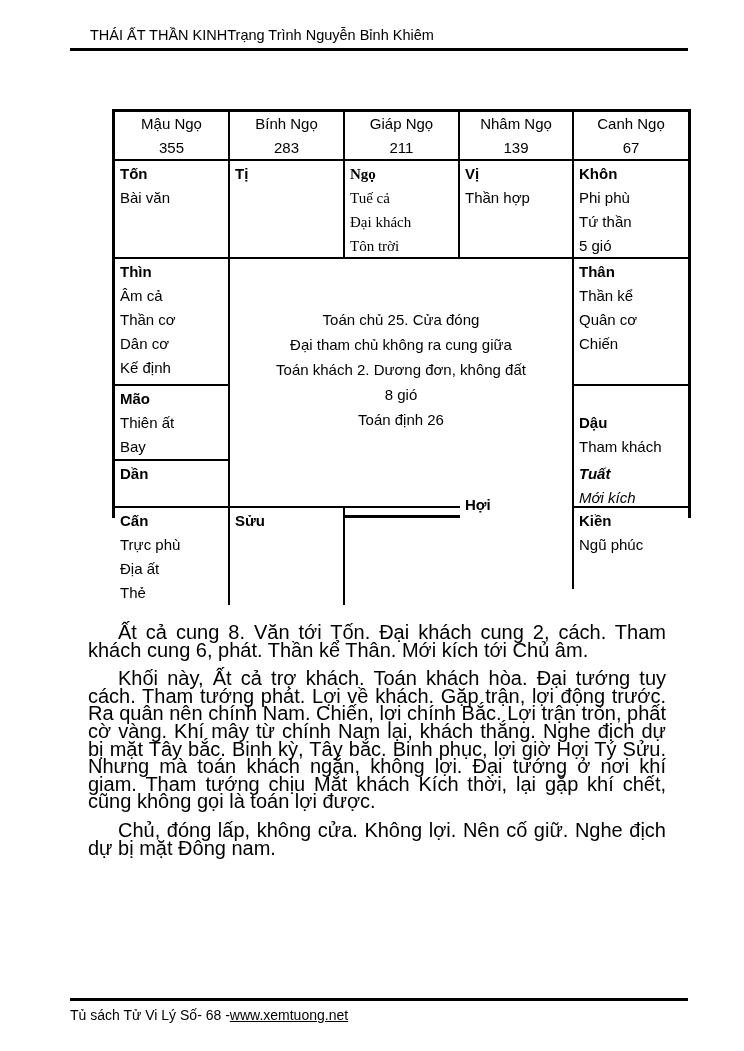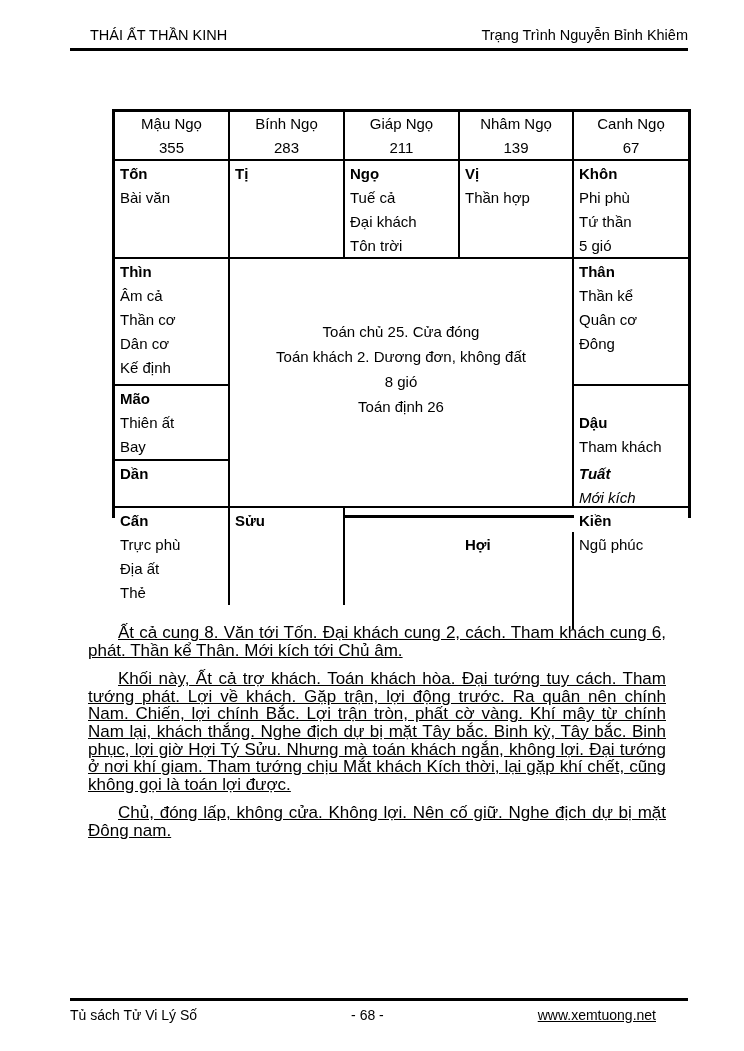--- a/index.html
+++ b/index.html
@@ -12,7 +12,7 @@
   
   .page-header {
     position:absolute; left:70px; top:27px; width:618px;
-    display:flex; justify-content:space-between; align-items:flex-end;
+    display:flex; justify-content:flex-start; align-items:flex-end;
     font-size:14.5px; padding-bottom:5px; border-bottom:3px solid #000;
   }
   .page-header .h-left { padding-left:20px; }

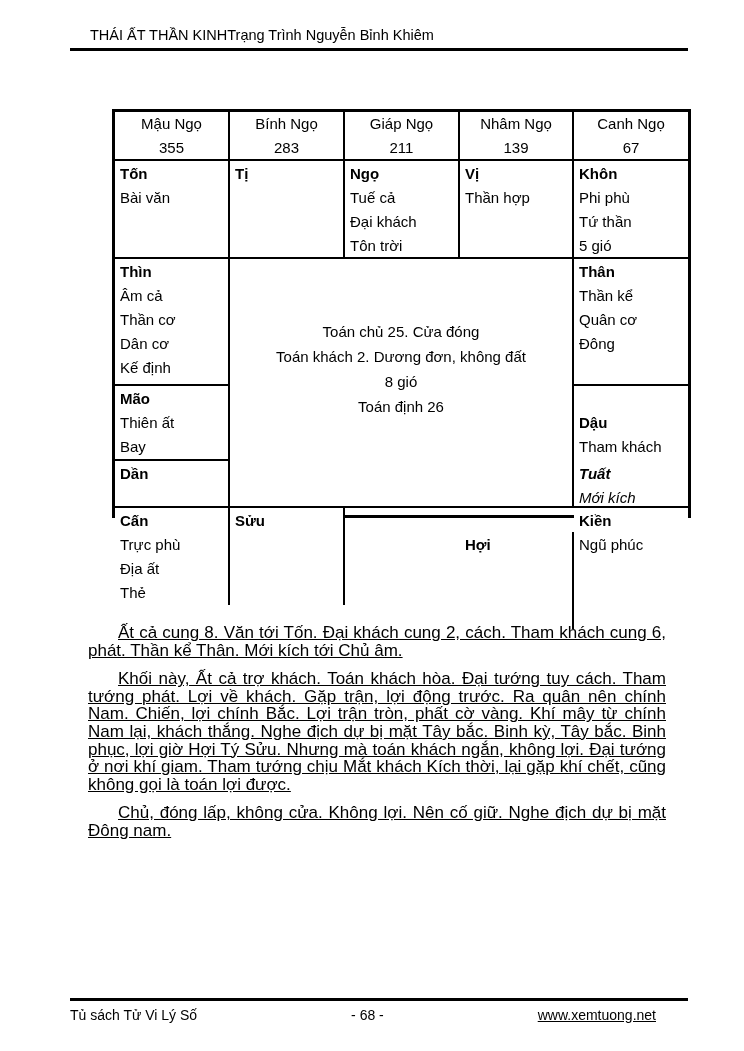--- a/index.html
+++ b/index.html
@@ -94,7 +94,7 @@
       <div class="cell-title">Tị</div>
       <div></div>
     </div>
-    <div class="cell br bb" style="left:230px;top:49px;width:115px;height:98px;">
+    <div class="cell br bb" style="left:230px;top:49px;width:115px;height:98px;font-family:Liberation Serif, serif;">
       <div class="cell-title">Ngọ</div>
       <div>
           <div>Tuế cả</div>

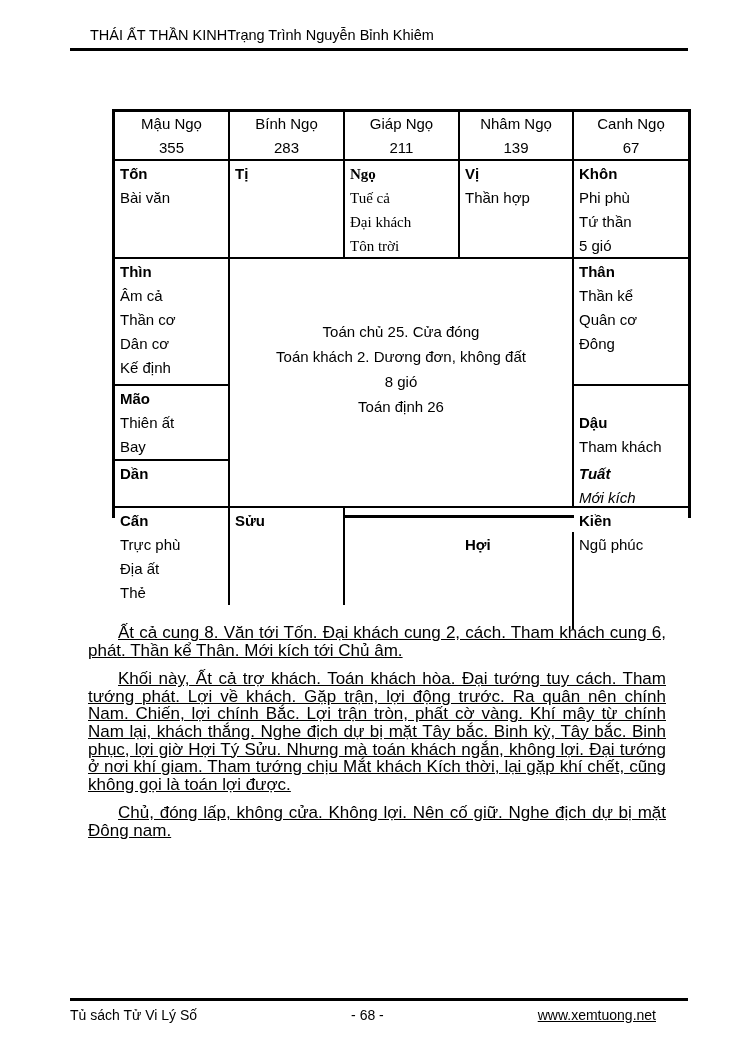--- a/index.html
+++ b/index.html
@@ -141,6 +141,7 @@
     <div class="cell center-cell br bb" style="left:115px;top:147px;width:344px;height:249px;">
       <div>
           <div>Toán chủ 25. Cửa đóng</div>
+          <div>Đại tham chủ không ra cung giữa</div>
           <div>Toán khách 2. Dương đơn, không đất</div>
           <div>8 gió</div>
           <div>Toán định 26</div>

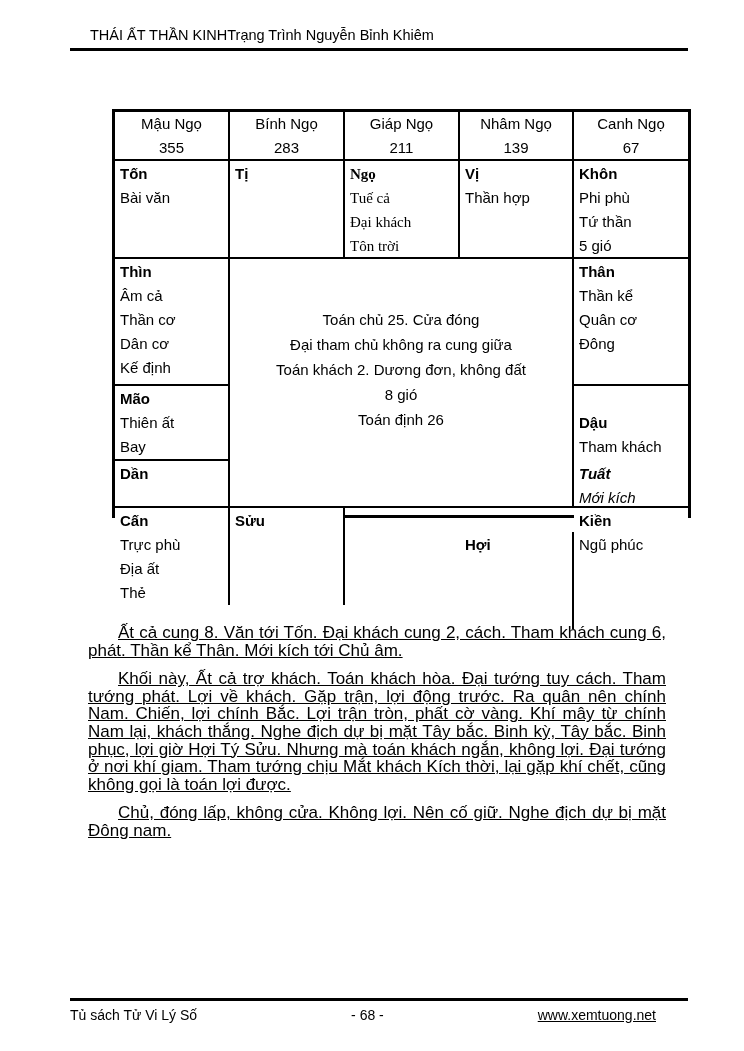--- a/index.html
+++ b/index.html
@@ -153,7 +153,7 @@
       <div>
           <div>Thần kể</div>
           <div>Quân cơ</div>
-          <div>Đông</div>
+          <div>Chiến</div>
         </div>
     </div>
     <div class="cell bb" style="left:459px;top:274px;width:114px;height:75px;margin-top:24px;">

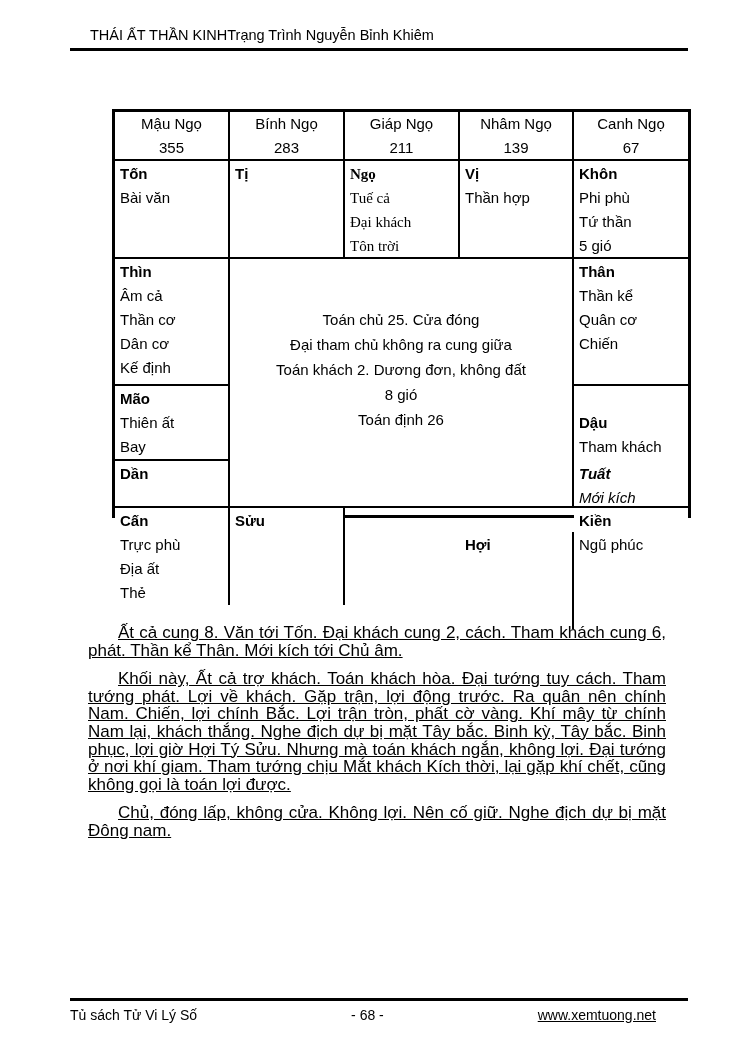--- a/index.html
+++ b/index.html
@@ -182,7 +182,7 @@
       <div class="cell-title">Sửu</div>
       <div></div>
     </div>
-    <div class="cell br" style="left:345px;top:420px;width:114px;height:97px;">
+    <div class="cell br" style="left:345px;top:380px;width:114px;height:97px;">
       <div class="cell-title">Hợi</div>
       <div></div>
     </div>

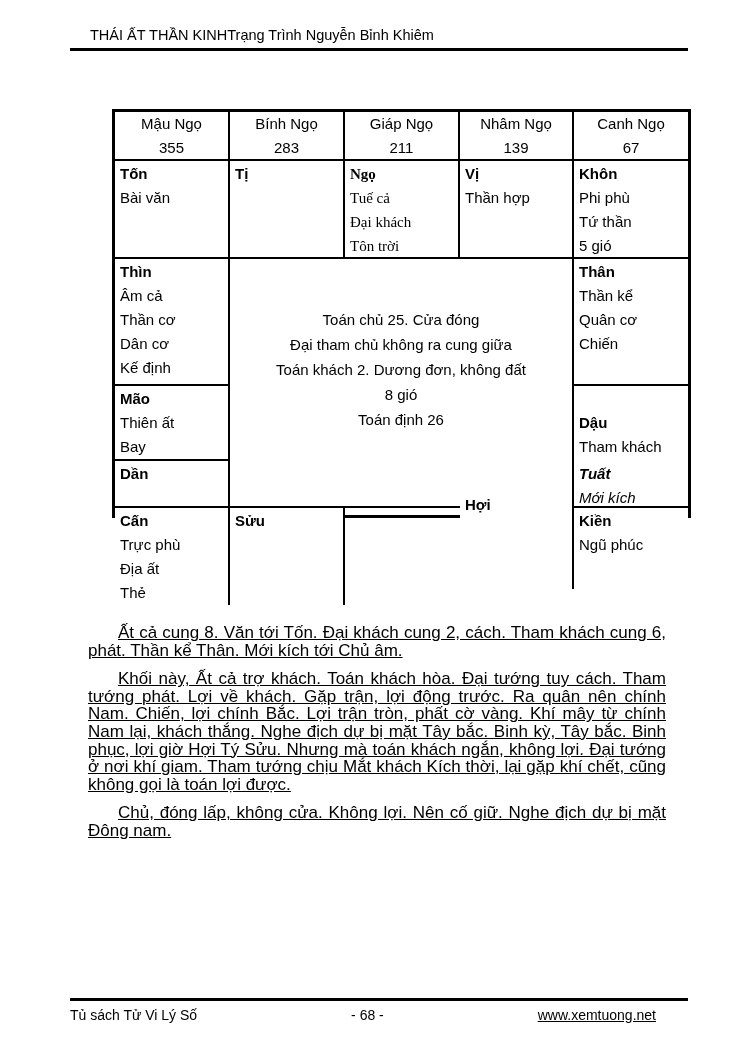--- a/index.html
+++ b/index.html
@@ -38,8 +38,8 @@
   
   .body-text { position:absolute; left:88px; top:624px; width:578px; }
   .body-text p {
-    font-size:17px; line-height:17.6px; text-align:justify;
-    text-indent:30px; margin-bottom:11px;text-decoration:underline;
+    font-size:20px; line-height:17.6px; text-align:justify;
+    text-indent:30px; margin-bottom:11px;
   }
 
   

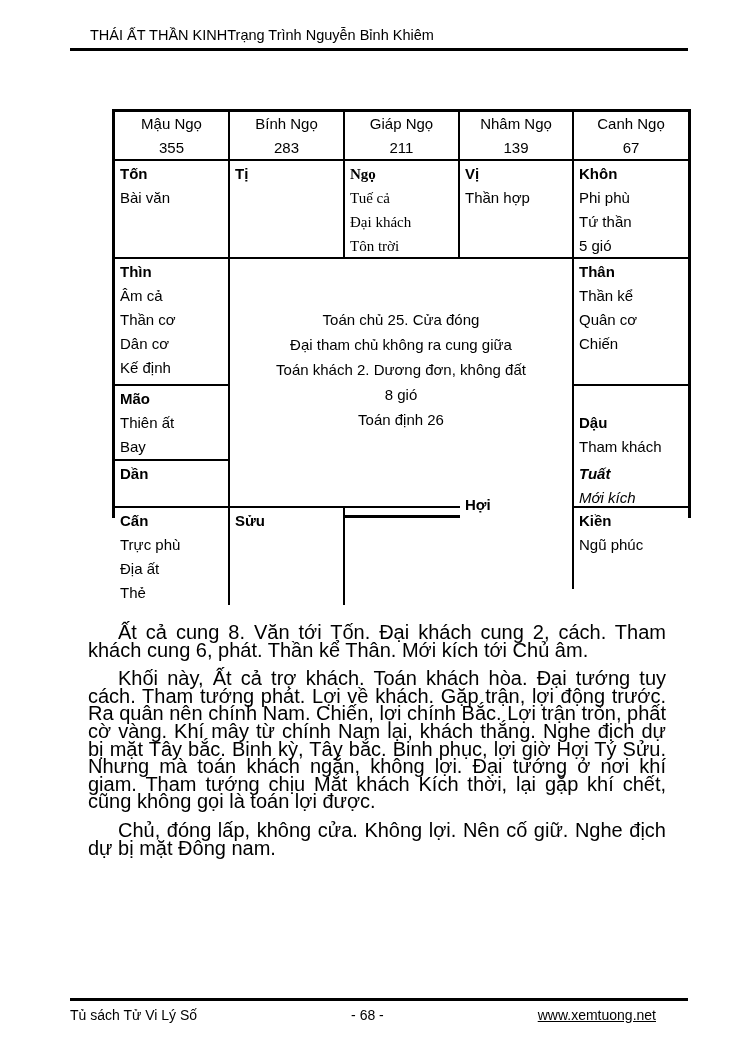--- a/index.html
+++ b/index.html
@@ -46,7 +46,7 @@
   .page-footer {
     position:absolute; left:70px; top:998px; width:618px;
     border-top:3px solid #000; padding-top:6px;
-    display:flex; justify-content:space-between; align-items:baseline;
+    display:flex; align-items:baseline;
     font-size:14px;
   }
   .page-footer .f-right { text-decoration:underline; margin-right:32px; }

